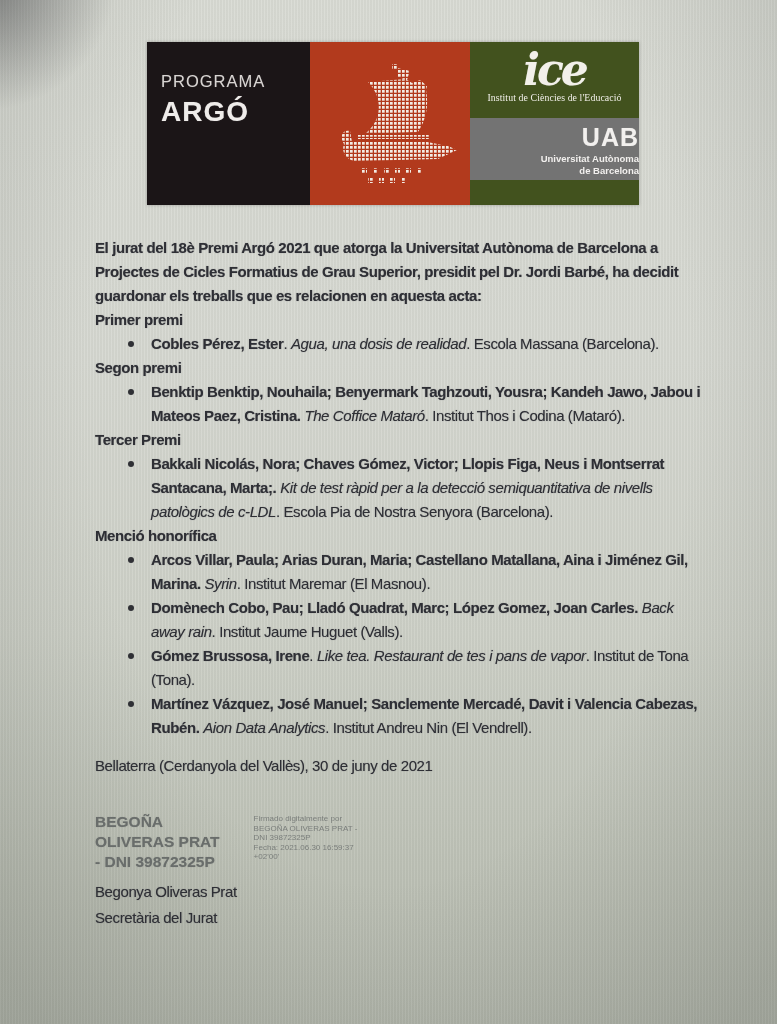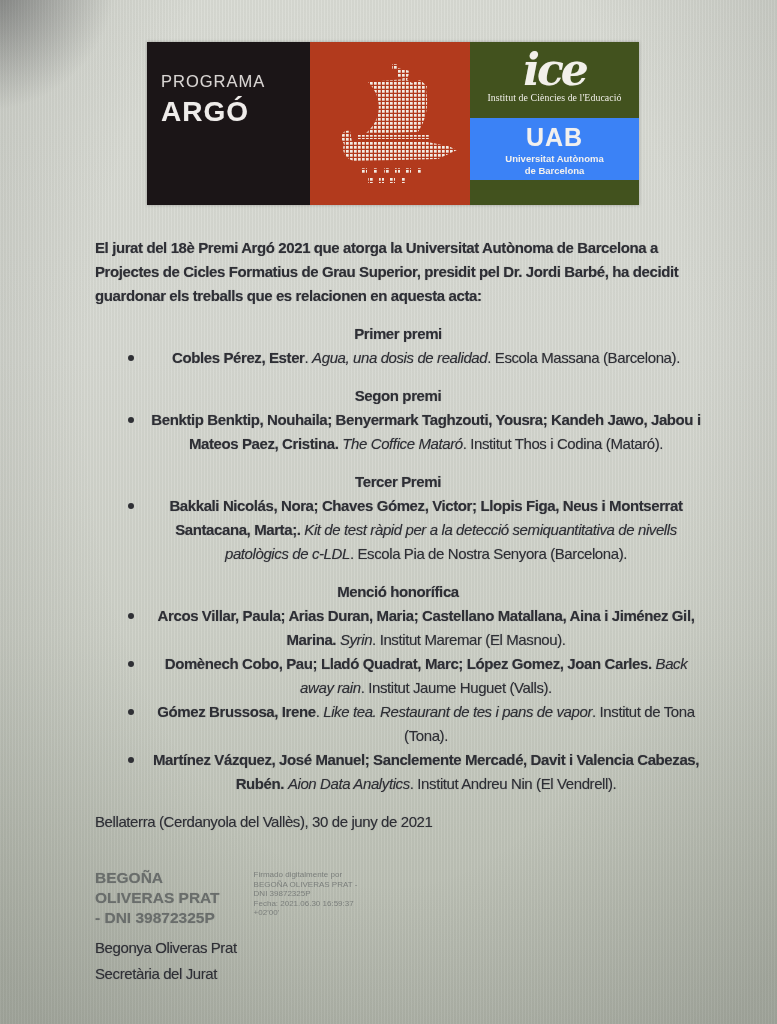--- a/index.html
+++ b/index.html
@@ -26,7 +26,7 @@
   .ice-script{font-family:"DejaVu Serif",serif;font-style:italic;font-weight:bold;
               font-size:44px;line-height:52px;letter-spacing:-3px;margin-top:2px;text-shadow:0 0 1px rgba(255,255,255,.3);}
   .ice-sub{font-family:"Liberation Serif",serif;font-size:9.8px;margin-top:-4px;letter-spacing:.1px;}
-  .uab-strip{height:62px;background:#3b82f6;text-align:center;color:#f2f0ee;}
+  .uab-strip{height:62px;background:#737373;text-align:right;color:#f2f0ee;}
   .uab-acr{font-size:25px;font-weight:bold;letter-spacing:1px;margin-top:5px;text-shadow:0 0 1px rgba(255,255,255,.3);}
   .uab-sub{font-size:9.5px;font-weight:bold;line-height:12px;margin-top:1px;}
   

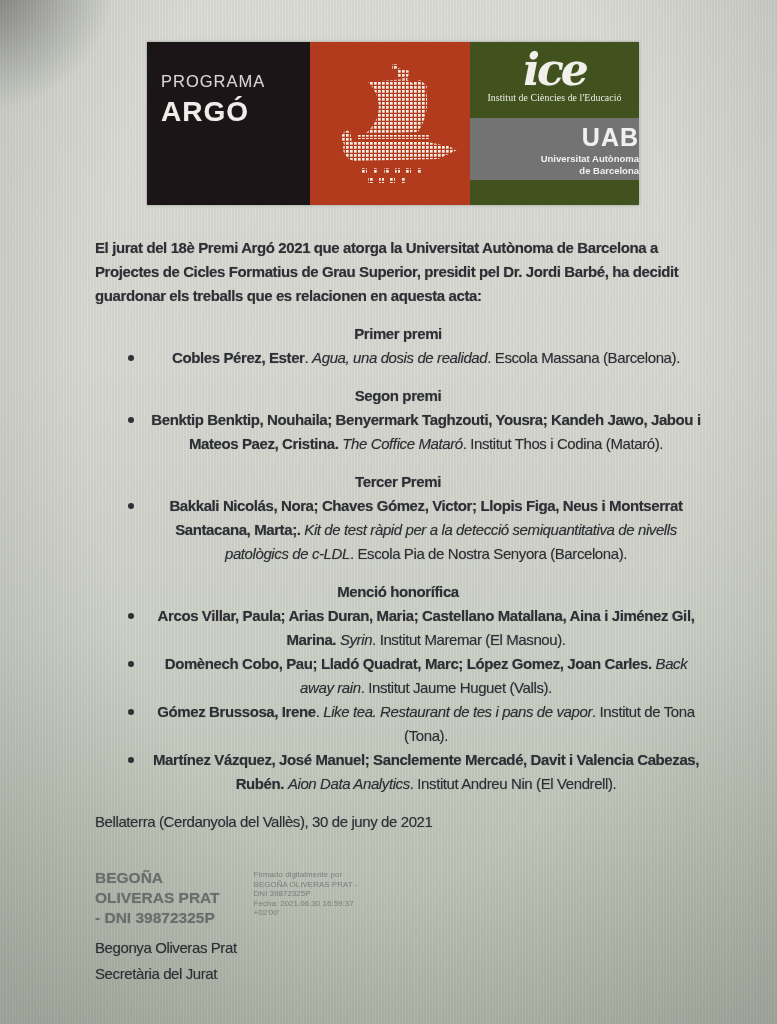--- a/index.html
+++ b/index.html
@@ -34,7 +34,7 @@
            font-size:15px;line-height:24px;letter-spacing:-0.4px;color:#2e2f35;
            text-shadow:0 0 1px rgba(70,70,78,.5);}
   .intro{font-weight:bold;margin:0;}
-  .section{margin-top:14px;text-align:center;}
+  .section{}
   .sec-h{font-weight:bold;}
   ul.awards{list-style:none;margin:0 0 0 26px;padding:0;}
   ul.awards li{position:relative;padding-left:30px;}

